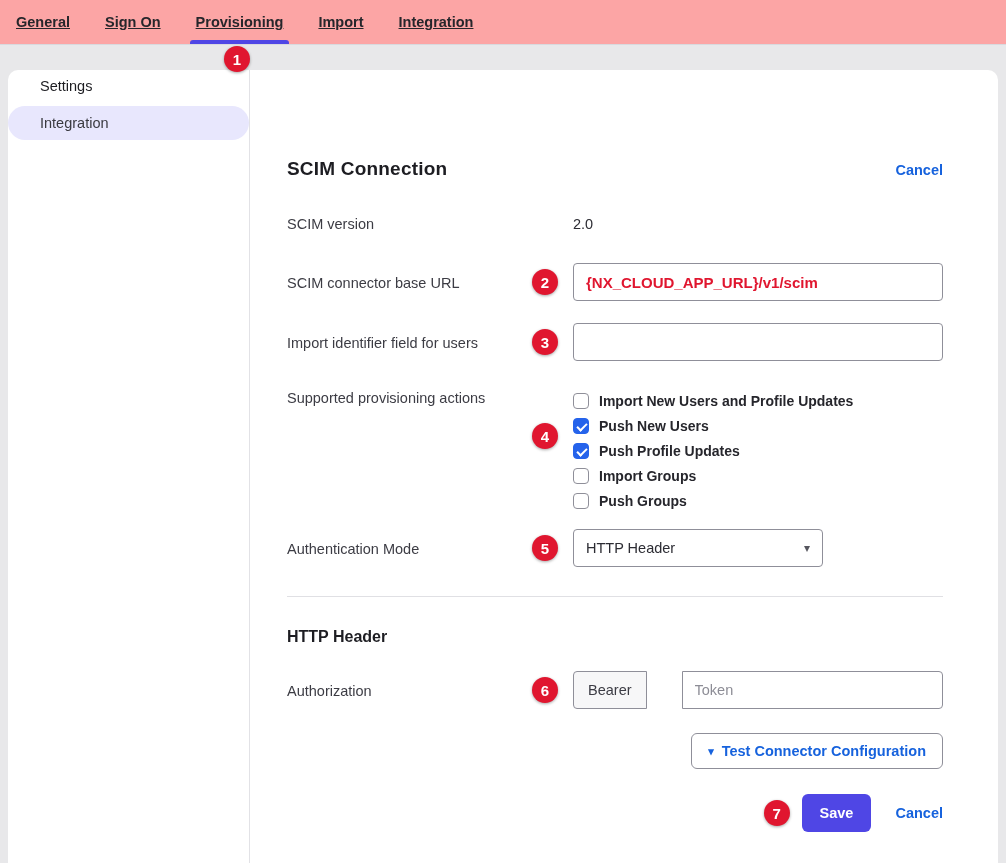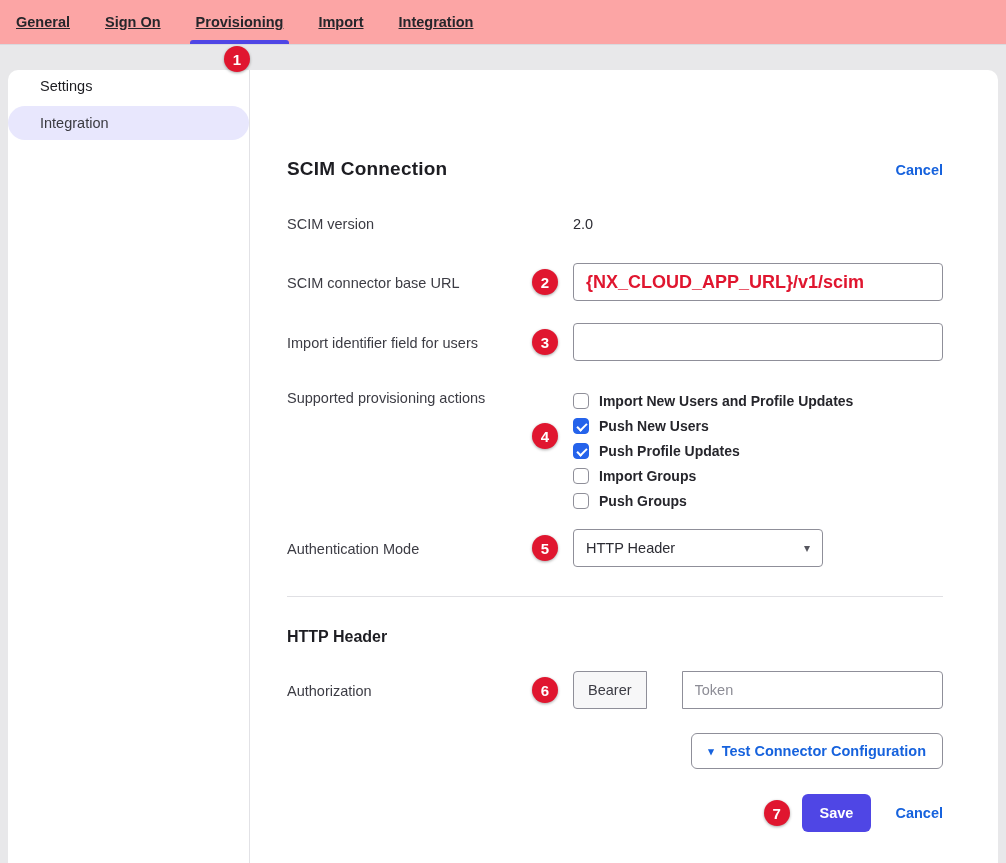--- a/index.html
+++ b/index.html
@@ -100,7 +100,7 @@
     color:#2c2c33;background:#fff;outline:none;
   }
   .text-input::placeholder{color:#8d8d96;}
-  .red-value{color:var(--accent-red);font-weight:700;font-size:18px;}
+  .red-value{color:var(--accent-red);font-weight:700;font-size:15px;}
   
   .chk-row{display:flex;align-items:center;gap:10px;height:25px;cursor:pointer;}
   .chk-box{

